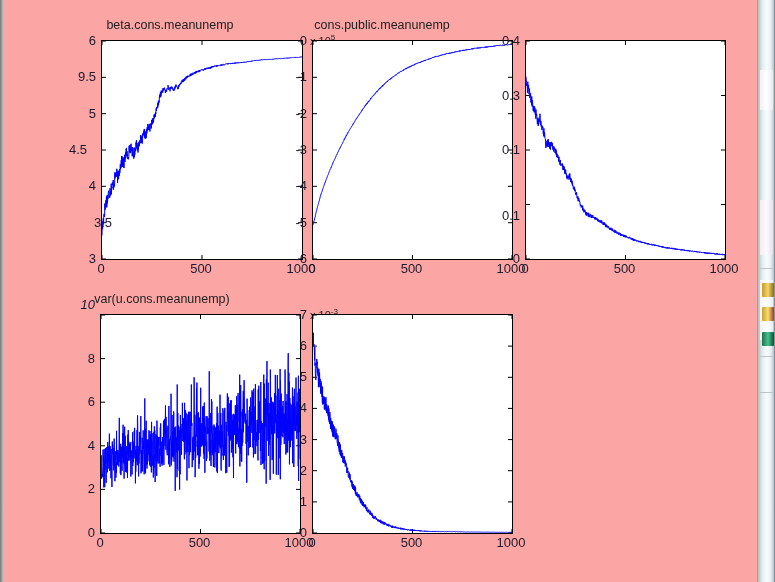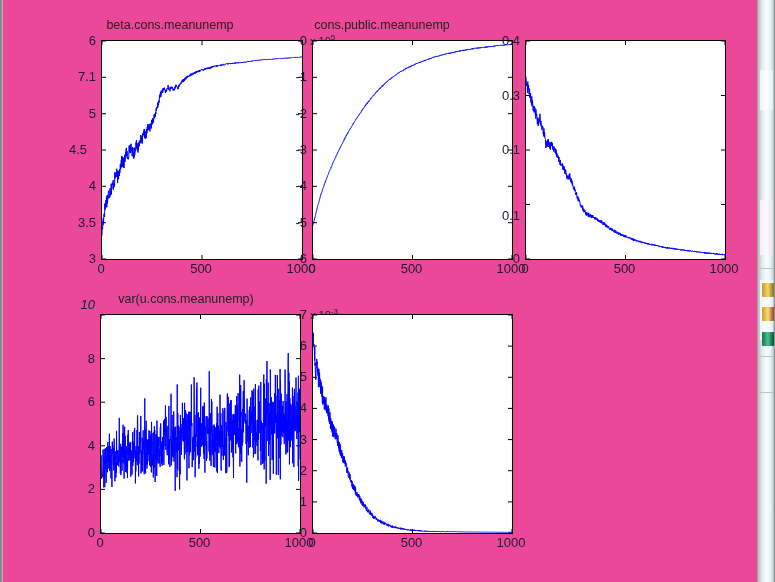--- a/index.html
+++ b/index.html
@@ -6,7 +6,7 @@
   body{width:775px;height:582px;overflow:hidden;
        font-family:"Liberation Sans","DejaVu Sans",sans-serif;}
 
-  #root{position:relative;width:775px;height:582px;background:#ec4899;}
+  #root{position:relative;width:775px;height:582px;background:#fca5a5;}
 
   
   .win-edge-left{position:absolute;left:0;top:0;width:3px;height:582px;

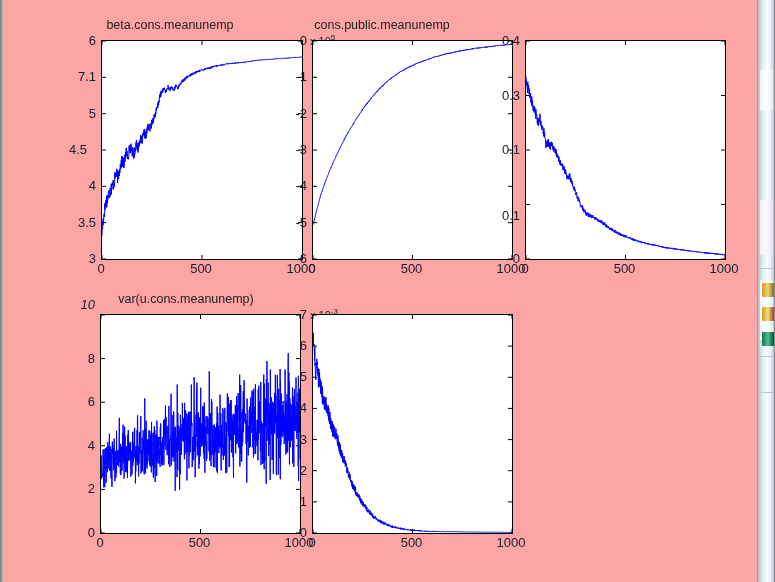--- a/index.html
+++ b/index.html
@@ -93,7 +93,7 @@
       <div class="ytick" style="left: 0px; width: 36px; top: 167.333px;">4</div>
       <div class="ytick" style="left: 0px; width: 36px; top: 131px; text-align: center;">4.5</div>
       <div class="ytick" style="left: 0px; width: 36px; top: 94.6667px;">5</div>
-      <div class="ytick" style="left: 0px; width: 36px; top: 58.3333px;">7.1</div>
+      <div class="ytick" style="left: 0px; width: 36px; top: 58.3333px;">9.5</div>
       <div class="ytick" style="left: 0px; width: 36px; top: 22px;">6</div>
       <div class="xtick" style="left: 41px; top: 243px;">0</div>
       <div class="xtick" style="left: 141px; top: 243px;">500</div>

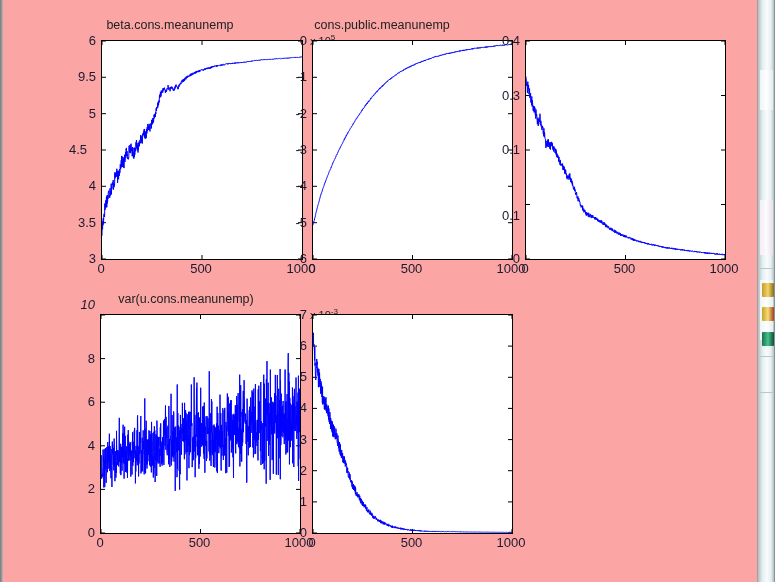--- a/index.html
+++ b/index.html
@@ -89,7 +89,7 @@
      </svg>
       </div>
   <div class="ytick" style="left: 0px; width: 36px; top: 240px;">3</div>
-      <div class="ytick" style="left: 0px; width: 36px; top: 203.667px;">3.5</div>
+      <div class="ytick" style="left: 16px; width: 36px; top: 203.667px;">3.5</div>
       <div class="ytick" style="left: 0px; width: 36px; top: 167.333px;">4</div>
       <div class="ytick" style="left: 0px; width: 36px; top: 131px; text-align: center;">4.5</div>
       <div class="ytick" style="left: 0px; width: 36px; top: 94.6667px;">5</div>

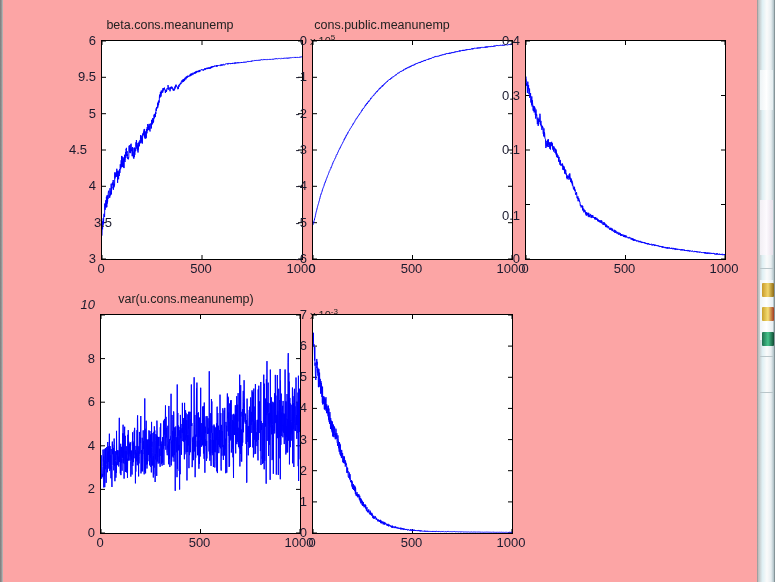--- a/index.html
+++ b/index.html
@@ -173,7 +173,7 @@
     </div>
 
   <div class="subplot" id="sp3" style="left:60px;top:292px;width:210px;height:258px;">
-    <div class="plot-title" style="left:24px;width:204px;text-align:center;">var(u.cons.meanunemp)</div>
+    <div class="plot-title" style="left:0;width:204px;text-align:center;">var(u.cons.meanunemp)</div>
     <div class="axes" id="ax3" style="left:40px;top:22px;width:201px;height:220px;">
         <svg viewBox="0 0 199 218" preserveAspectRatio="none">
        <line x1="0.0" y1="218" x2="0.0" y2="214" stroke="#000" stroke-width="1"></line>

